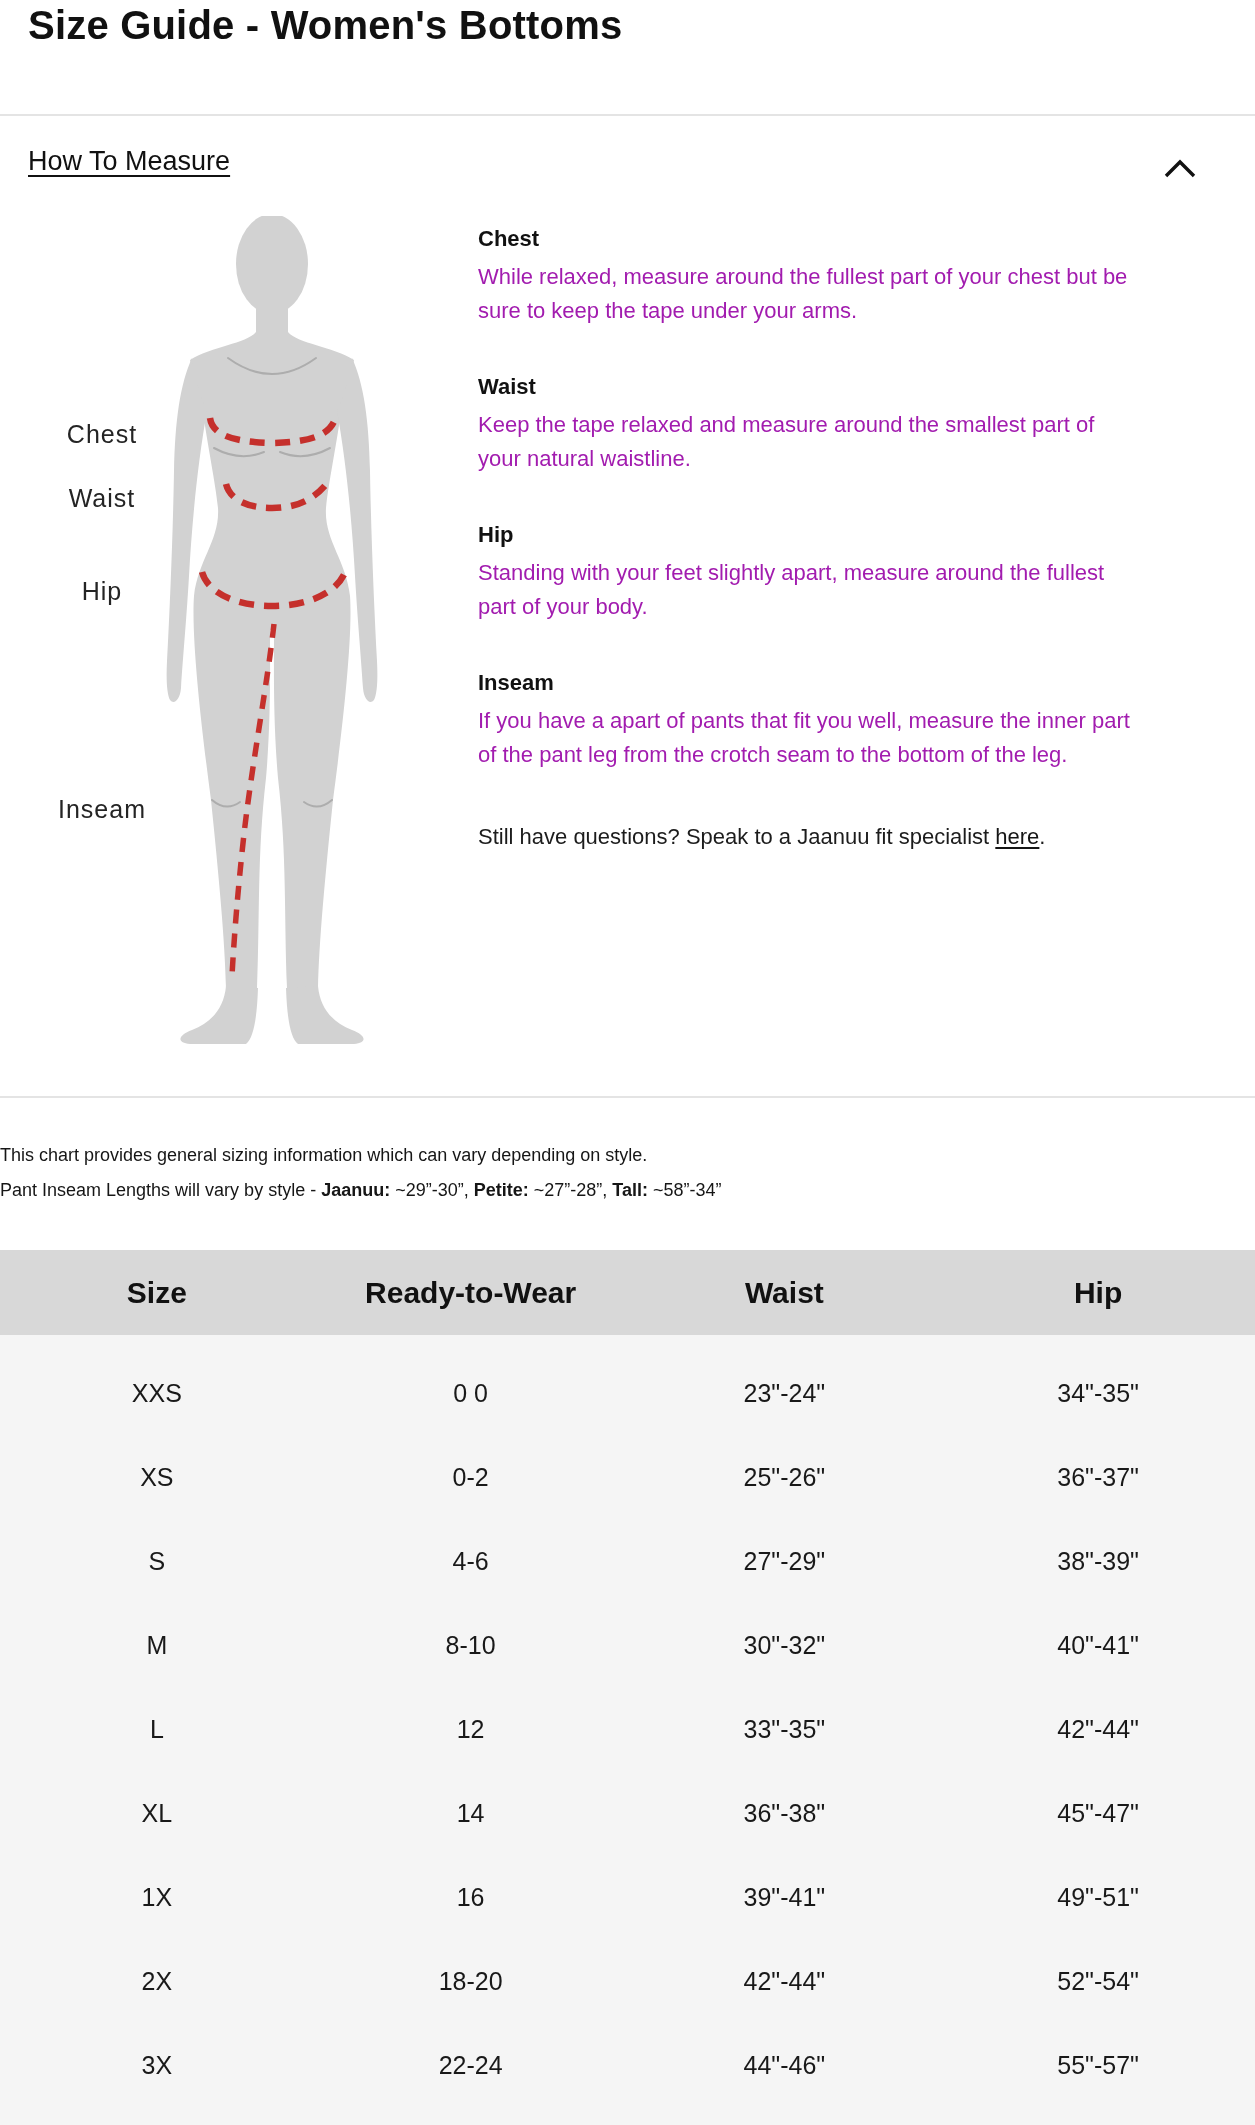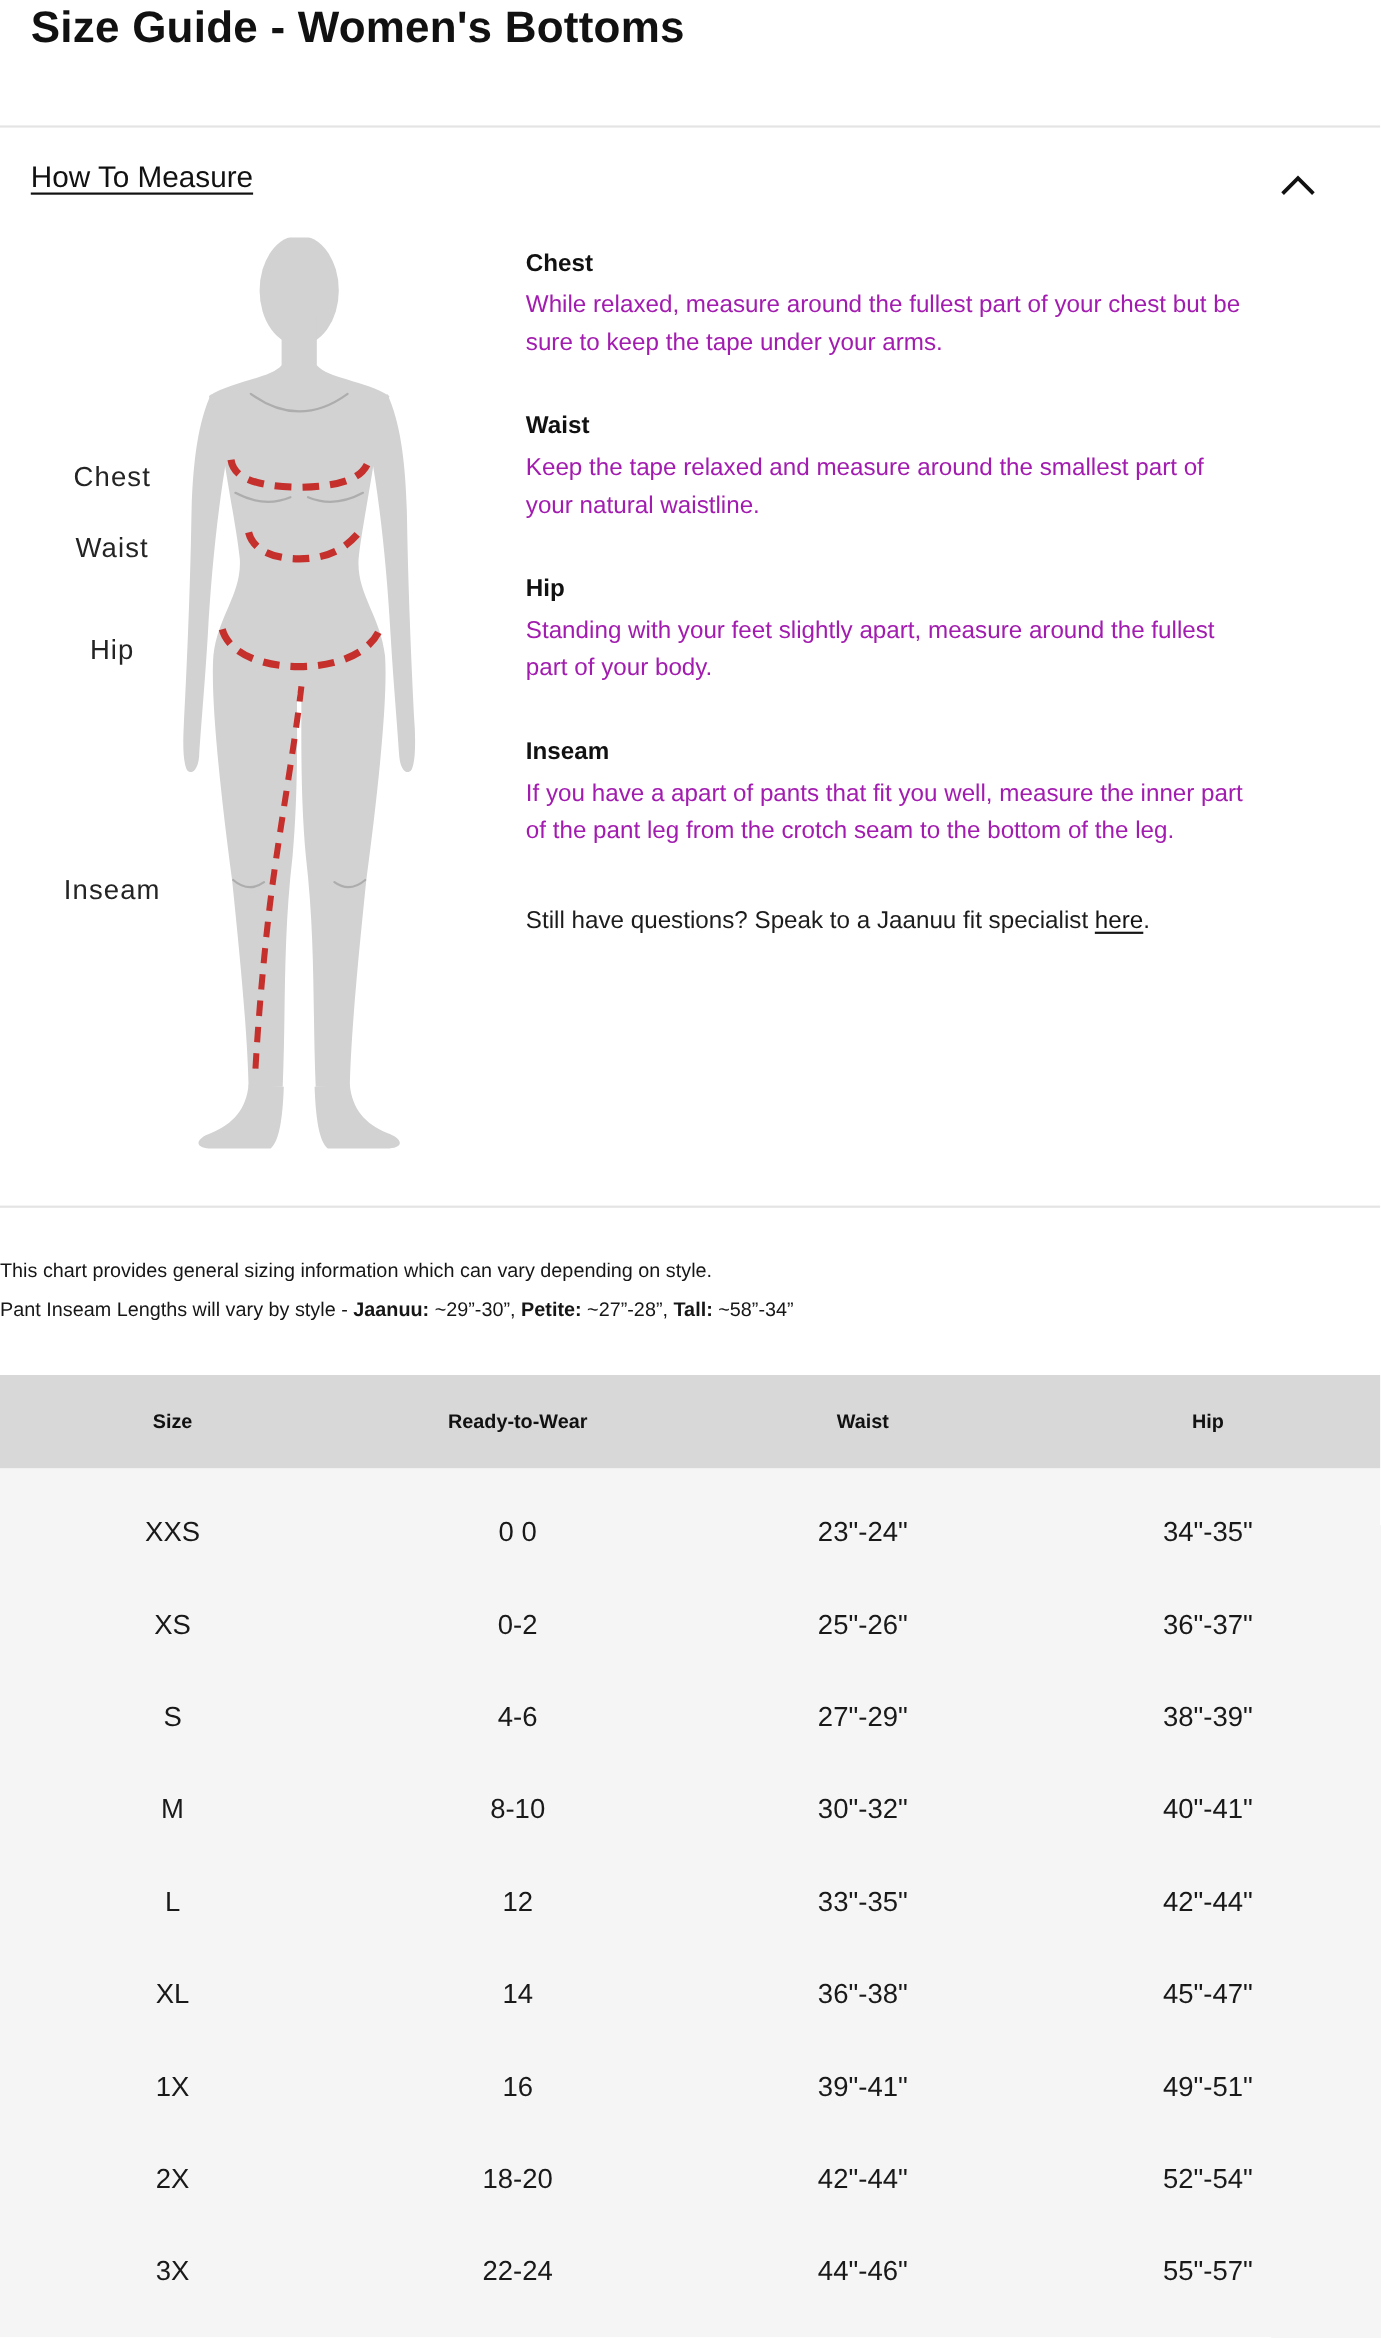--- a/index.html
+++ b/index.html
@@ -37,7 +37,7 @@
 
   .thead{position:absolute;left:0;top:1250px;width:1255px;height:85px;background:#d8d8d8;display:flex;}
   .hcell{flex:1;display:flex;align-items:center;justify-content:center;
-         font-size:18px;font-weight:700;color:#111;}
+         font-size:30px;font-weight:700;color:#111;}
 
   .tbody{position:absolute;left:0;top:1335px;width:1255px;height:790px;background:#f5f5f5;
          padding-top:16px;box-sizing:border-box;}

